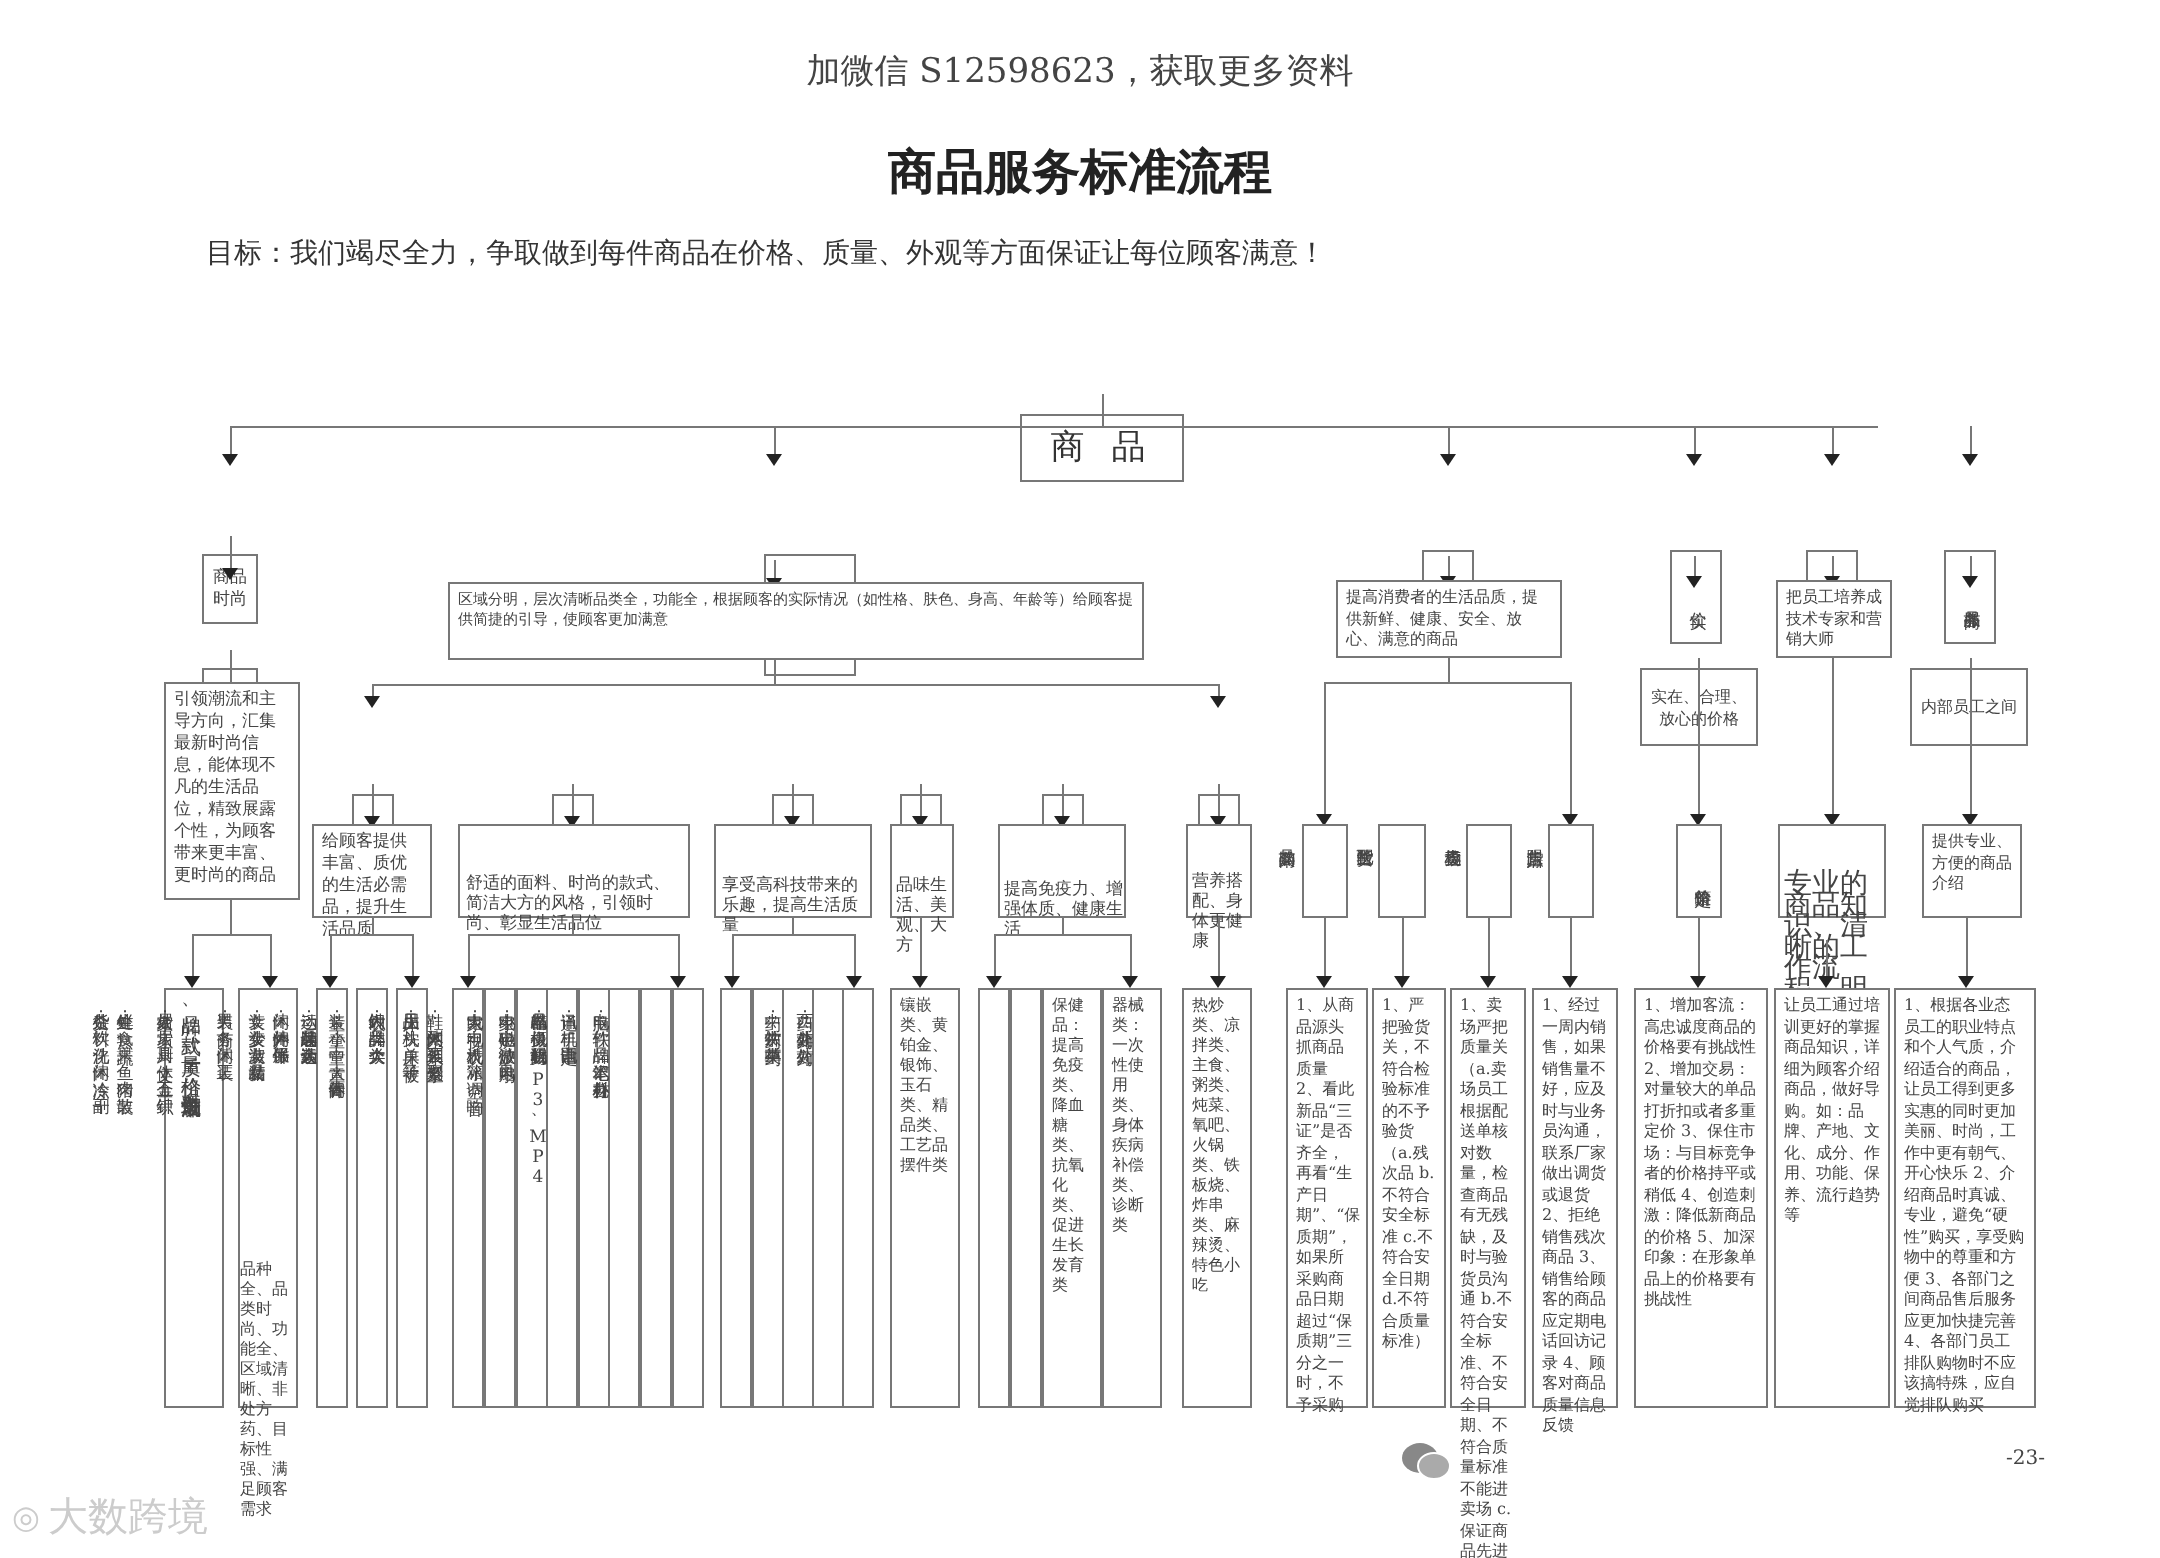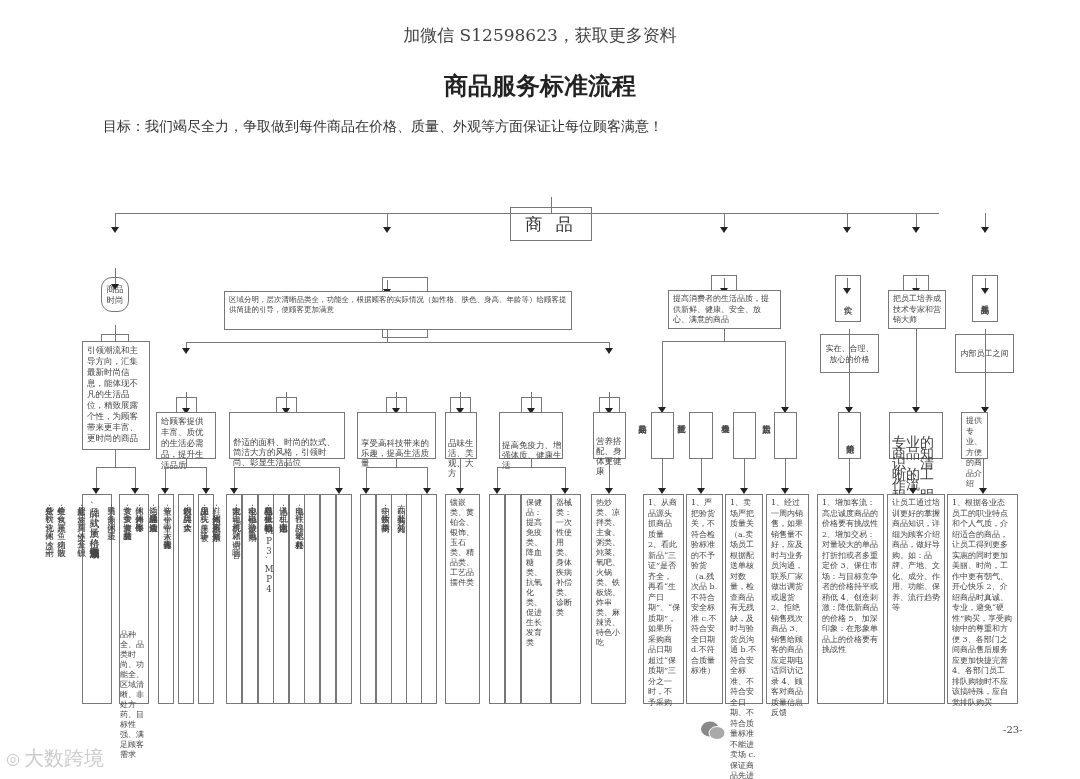--- a/index.html
+++ b/index.html
@@ -44,7 +44,7 @@
 <div class="ln" style="left:985px;top:213px;width:1.3px;height:16px;"></div>
 <div class="arr" style="left:981px;top:227px;"></div>
 
-<div class="box center pad" style="left:101px;top:233px;width:28px;height:35px;border-radius:11px;">商品时尚</div>
+<div class="box center pad" style="left:101px;top:233px;width:28px;height:35px;">商品时尚</div>
 <div class="ln" style="left:115px;top:268px;width:1.3px;height:20px;"></div>
 <div class="arr" style="left:111px;top:284px;"></div>
 <div class="box center pad" style="left:101px;top:290px;width:28px;height:35px;">引领时尚</div>

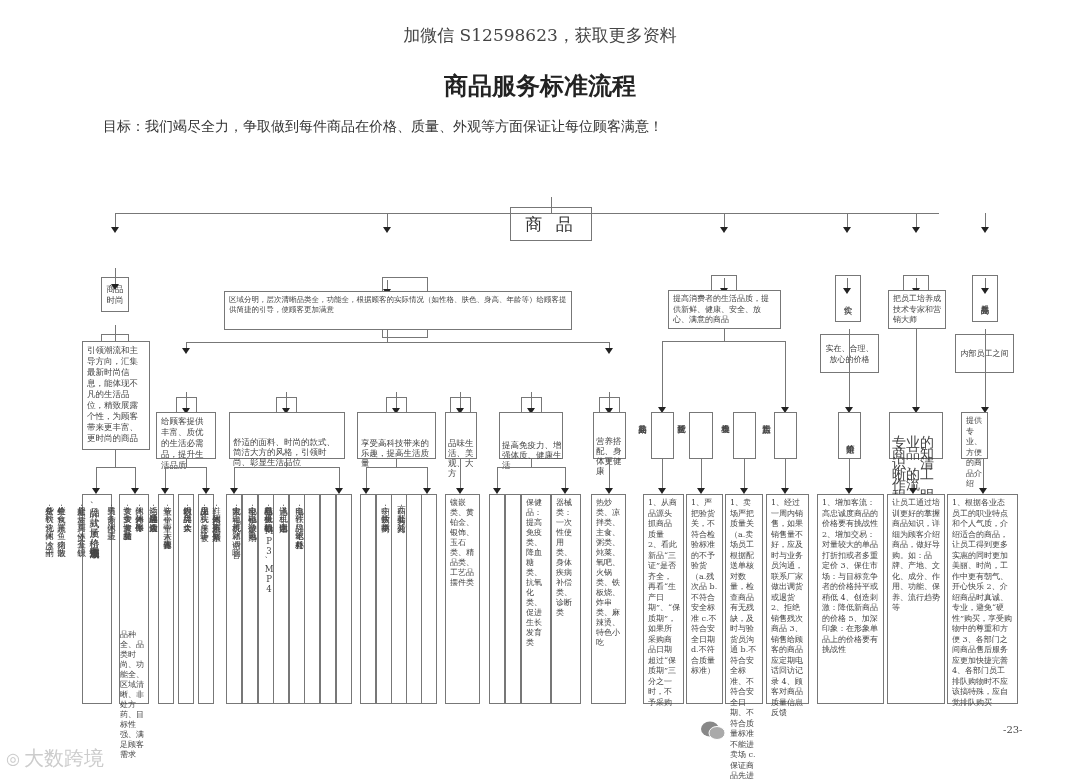--- a/index.html
+++ b/index.html
@@ -245,7 +245,7 @@
 <div class="box center pad" style="left:955px;top:290px;width:59px;height:39px;font-size:8px;">内部员工之间</div>
 <div class="ln" style="left:985px;top:329px;width:1.3px;height:82px;"></div>
 <div class="arr" style="left:981px;top:407px;"></div>
-<div class="box pad" style="left:961px;top:412px;width:27px;height:47px;font-size:8px;line-height:10.5px;">提供专业、方便的商品介绍</div>
+<div class="box pad" style="left:961px;top:412px;width:50px;height:47px;font-size:8px;line-height:10.5px;">提供专业、方便的商品介绍</div>
 <div class="ln" style="left:983px;top:459px;width:1.3px;height:33px;"></div>
 <div class="arr" style="left:979px;top:488px;"></div>
 <div class="box pad" style="left:947px;top:494px;width:71px;height:210px;font-size:8px;line-height:10.5px;">1、根据各业态员工的职业特点和个人气质，介绍适合的商品，让员工得到更多实惠的同时更加美丽、时尚，工作中更有朝气、开心快乐 2、介绍商品时真诚、专业，避免“硬性”购买，享受购物中的尊重和方便 3、各部门之间商品售后服务应更加快捷完善 4、各部门员工排队购物时不应该搞特殊，应自觉排队购买</div>

